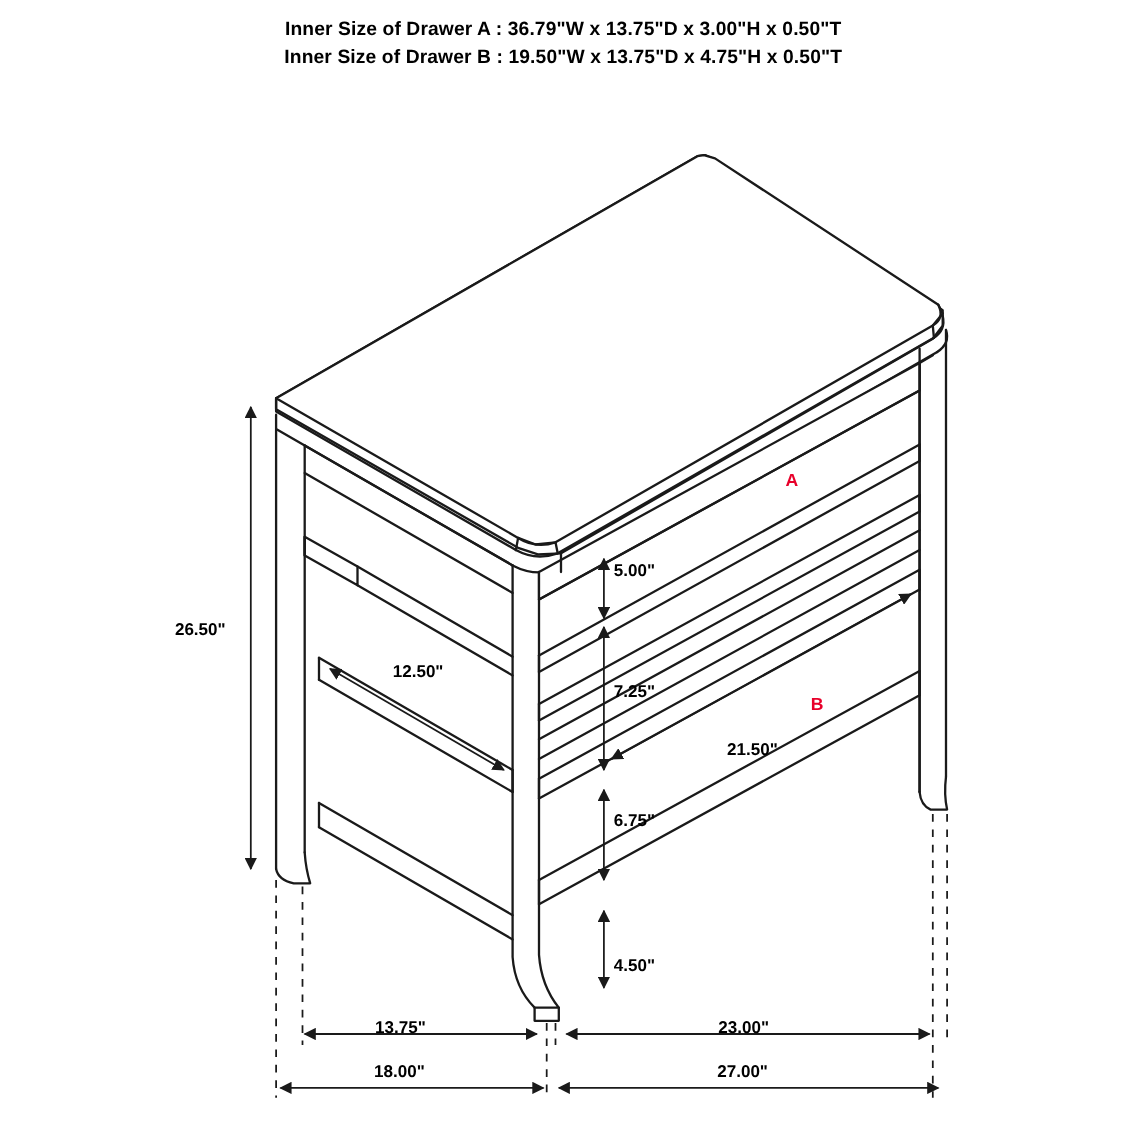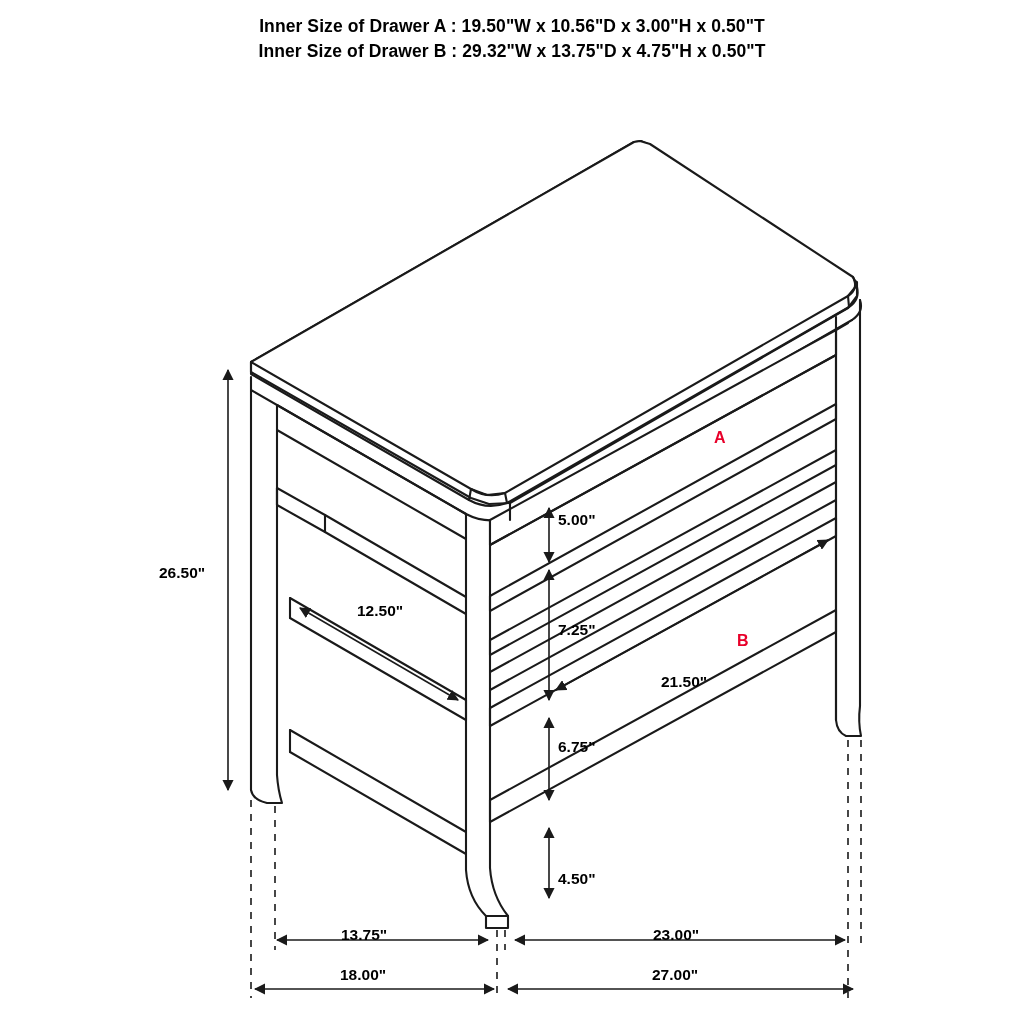--- a/index.html
+++ b/index.html
@@ -62,7 +62,7 @@
 <div id="stage">
 
   <div class="header">
-    <div class="header-line">Inner Size of Drawer A : 19.50"W x 10.56"D x 3.00"H x 0.50"T</div>
+    <div class="header-line">Inner Size of Drawer A : 36.79"W x 13.75"D x 3.00"H x 0.50"T</div>
     <div class="header-line">Inner Size of Drawer B : 29.32"W x 13.75"D x 4.75"H x 0.50"T</div>
   </div>
 

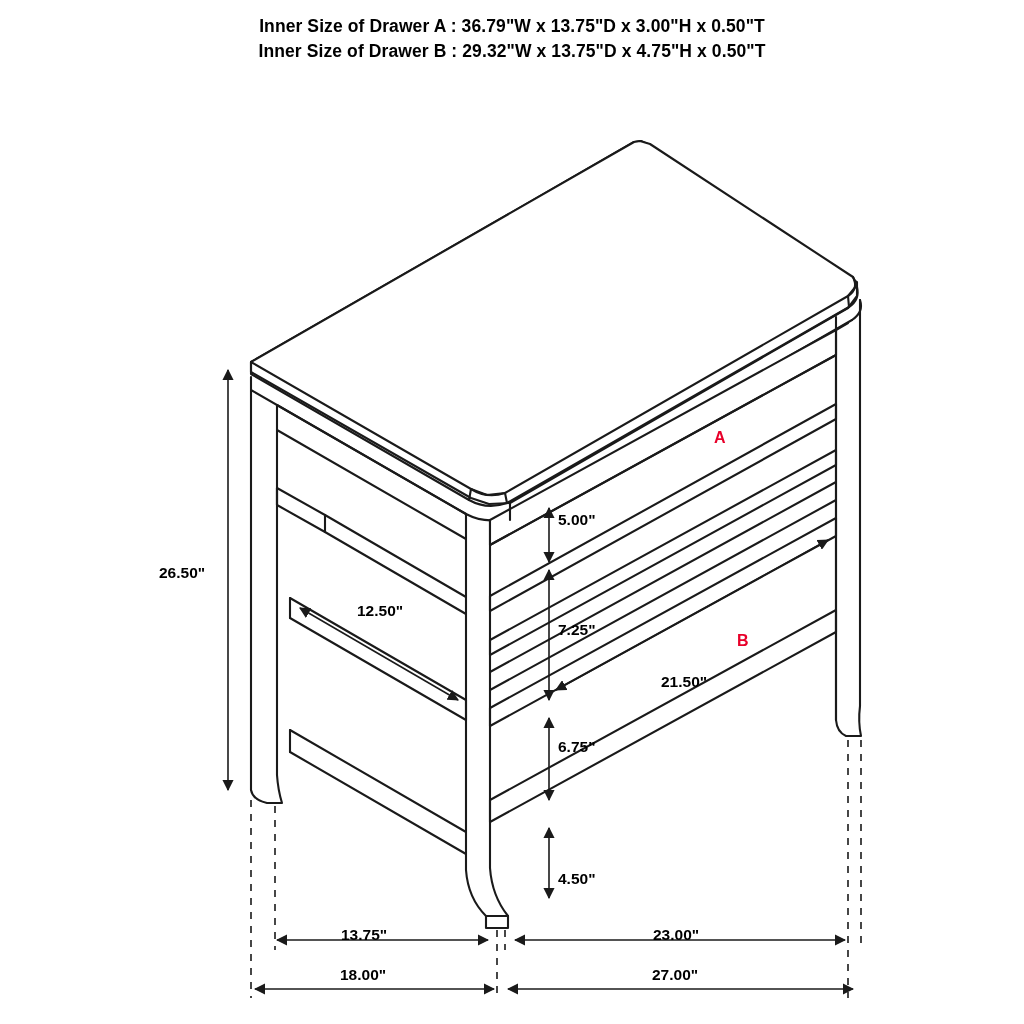--- a/index.html
+++ b/index.html
@@ -63,7 +63,7 @@
 
   <div class="header">
     <div class="header-line">Inner Size of Drawer A : 36.79"W x 13.75"D x 3.00"H x 0.50"T</div>
-    <div class="header-line">Inner Size of Drawer B : 29.32"W x 13.75"D x 4.75"H x 0.50"T</div>
+    <div class="header-line">Inner Size of Drawer B : 19.50"W x 13.75"D x 4.75"H x 0.50"T</div>
   </div>
 
   <svg class="drawing" viewBox="0 0 1024 1024">

